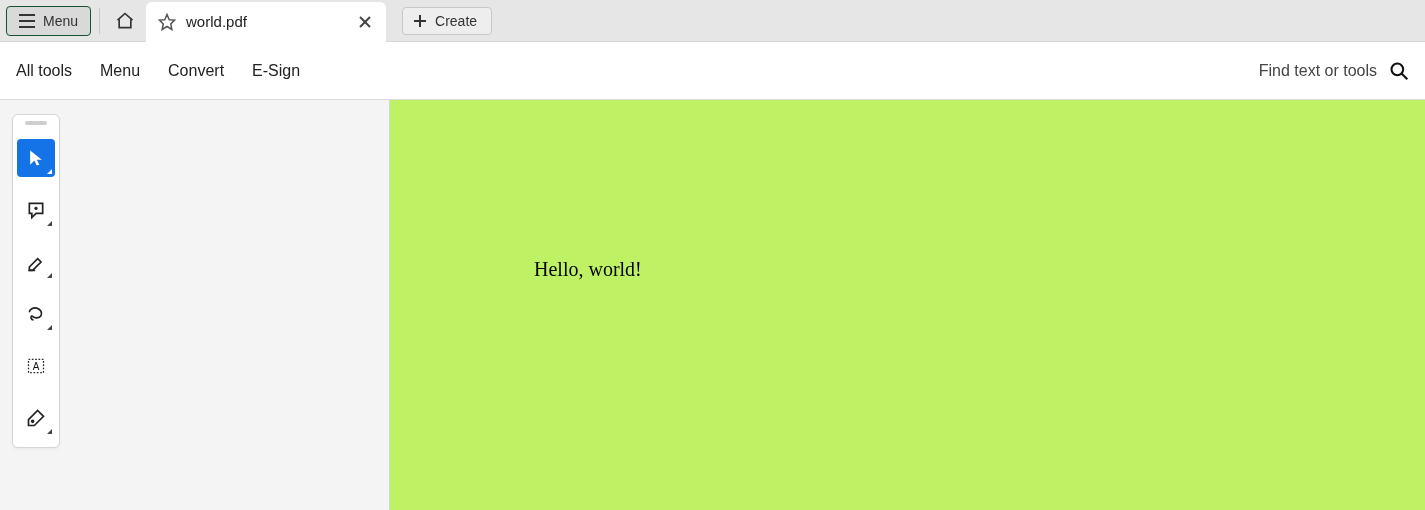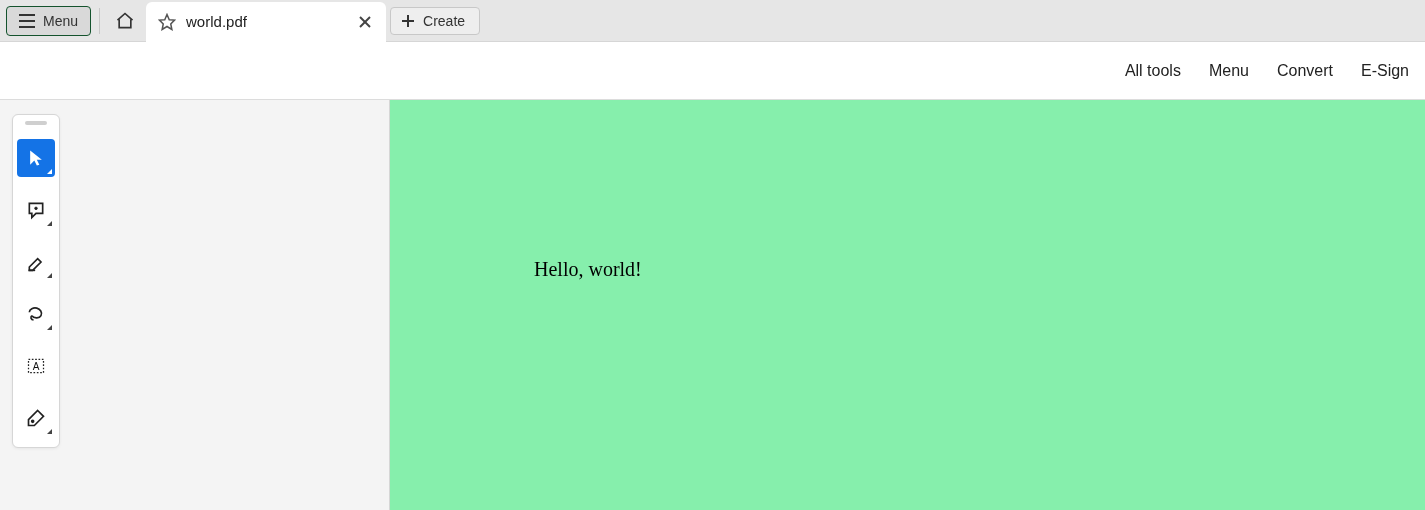--- a/index.html
+++ b/index.html
@@ -76,7 +76,7 @@
     color: #444;
   }
   .create-btn {
-    margin-left: 0;
+    margin-left: 12px;
     display: flex;
     align-items: center;
     gap: 8px;

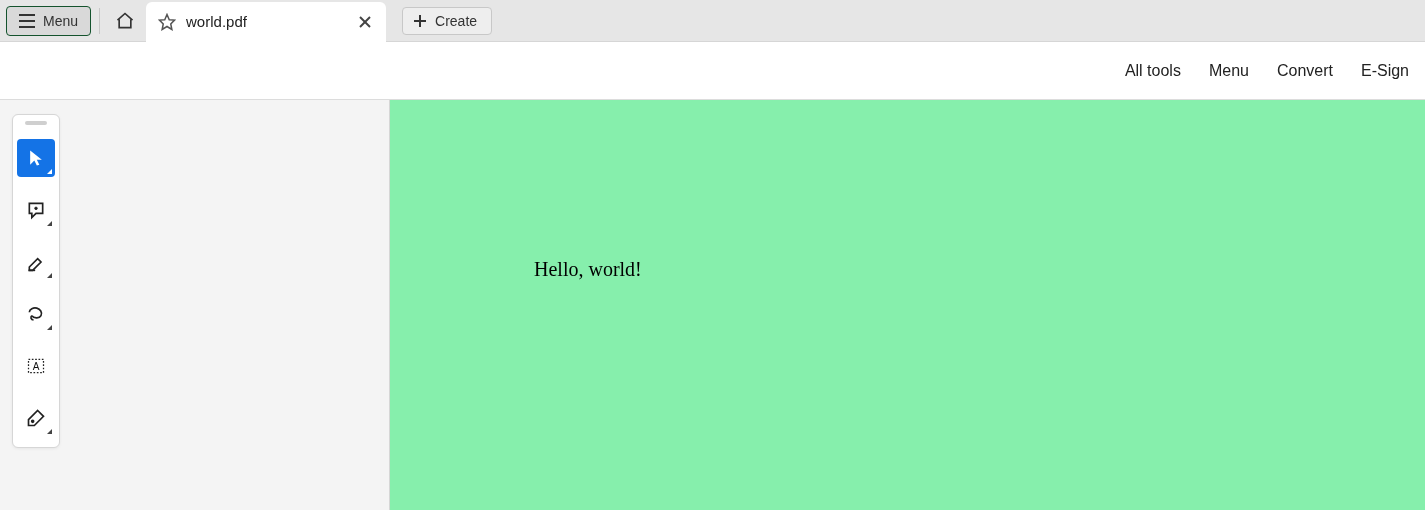--- a/index.html
+++ b/index.html
@@ -238,6 +238,15 @@
     <span class="item">Convert</span>
     <span class="item">E-Sign</span>
   </div>
+  <div class="right">
+    <span class="find-label">Find text or tools</span>
+    <span class="search-icon">
+      <svg width="20" height="20" viewBox="0 0 24 24" fill="none" stroke="#111" stroke-width="2.5">
+        <circle cx="10" cy="10" r="7"></circle>
+        <line x1="15" y1="15" x2="22" y2="22"></line>
+      </svg>
+    </span>
+  </div>
 </div>
 
 <div class="workarea">

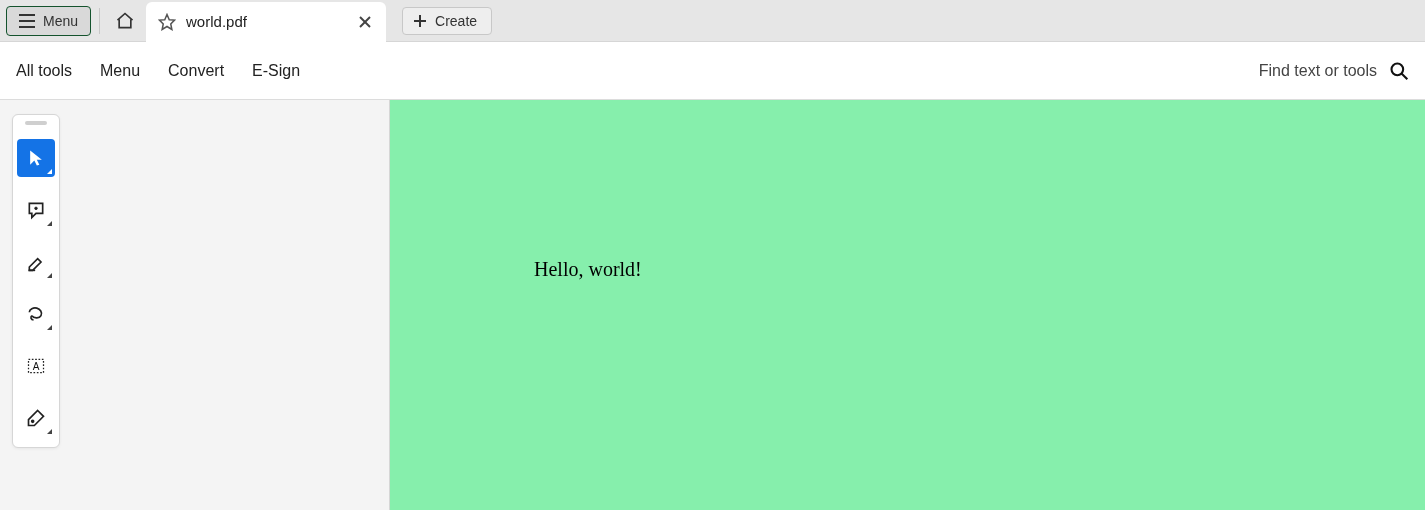--- a/index.html
+++ b/index.html
@@ -177,7 +177,7 @@
 
   .doc-viewport {
     flex: 1;
-    background: #86efac;
+    background: #bef264;
     padding-top: 158px;
     padding-left: 144px;
   }

